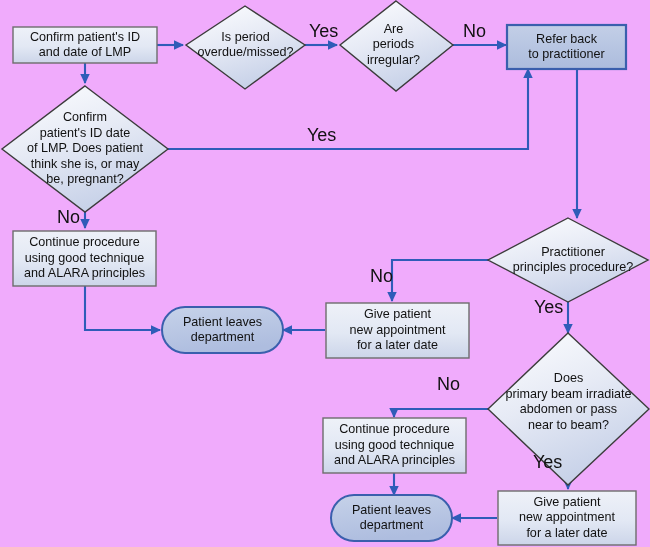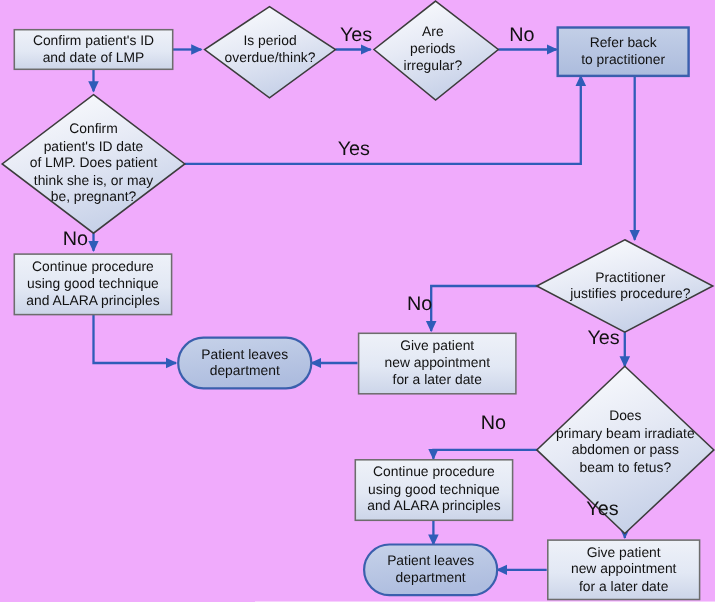--- a/index.html
+++ b/index.html
@@ -127,7 +127,7 @@
 and date of LMP</div>
 
   <div class="node-label" style="left:186px; top:22px;  width:119px; height:46px;">Is period
-overdue/think?</div>
+overdue/missed?</div>
 
   <div class="node-label" style="left:338px; top:21px;  width:111px; height:48px;">Are
 periods

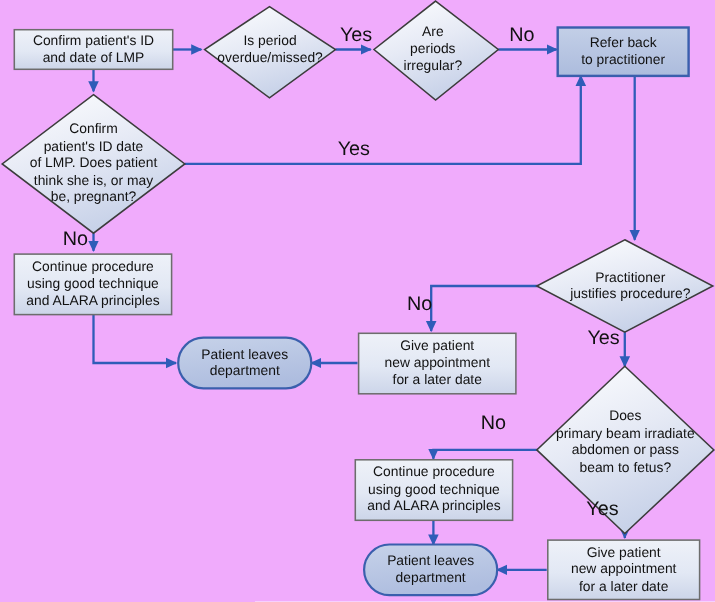--- a/index.html
+++ b/index.html
@@ -154,7 +154,7 @@
 for a later date</div>
 
   <div class="node-label" style="left:500px; top:238px; width:146px; height:44px;">Practitioner
-justifies procedure?</div>
+principles procedure?</div>
 
   <div class="node-label" style="left:489px; top:369px; width:159px; height:66px;">Does
 primary beam irradiate

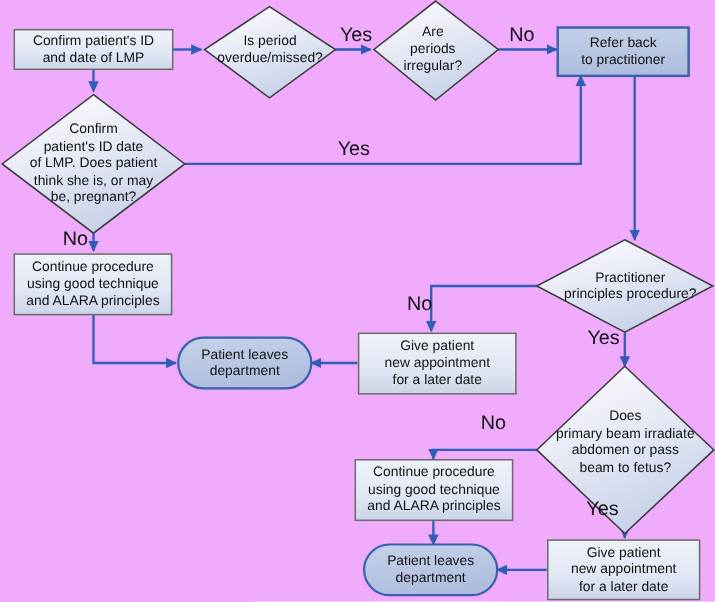--- a/index.html
+++ b/index.html
@@ -159,7 +159,7 @@
   <div class="node-label" style="left:489px; top:369px; width:159px; height:66px;">Does
 primary beam irradiate
 abdomen or pass
-beam to fetus?</div>
+near to beam?</div>
 
   <div class="node-label" style="left:323px; top:418px; width:143px; height:55px;">Continue procedure
 using good technique

